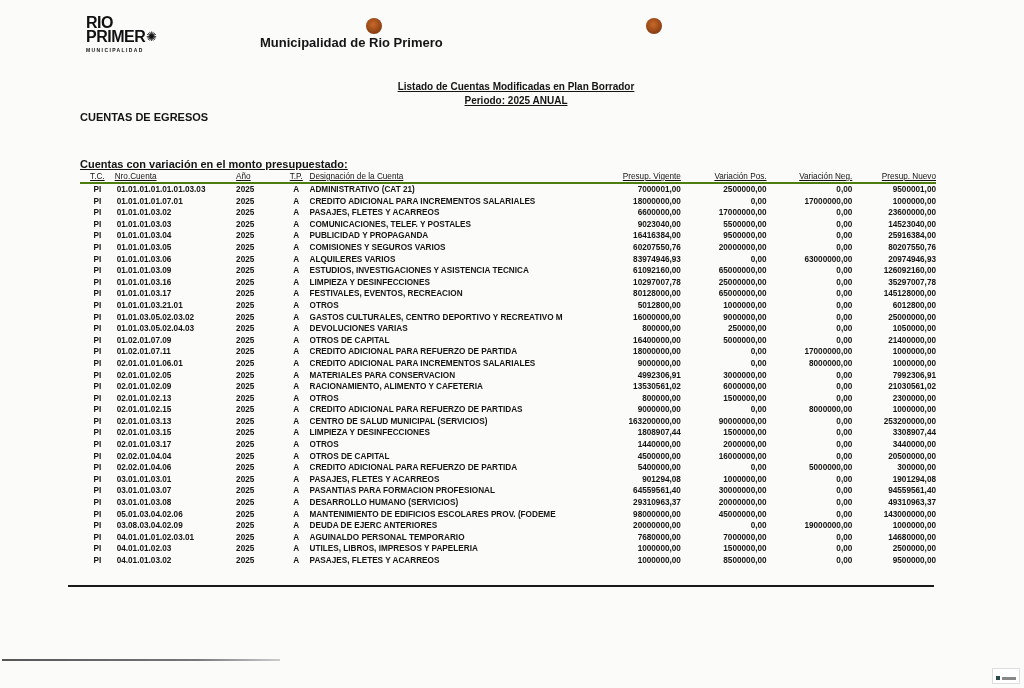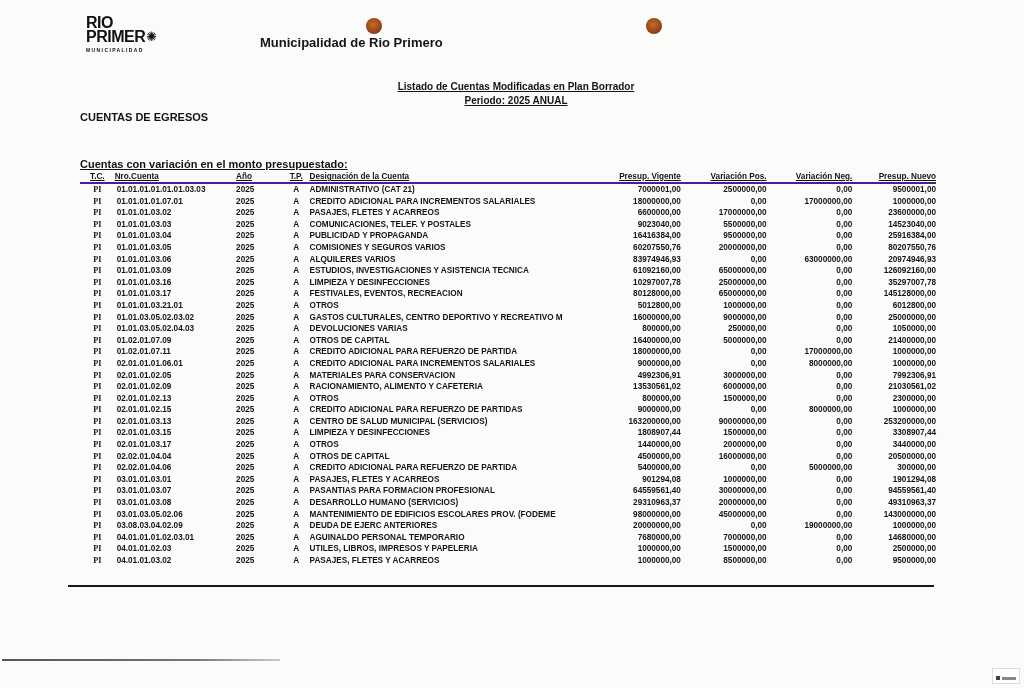--- a/index.html
+++ b/index.html
@@ -22,7 +22,7 @@
   .section { position: absolute; left: 80px; top: 111px; font-size: 11px; font-weight: bold; }
   .subsection { position: absolute; left: 80px; top: 158px; font-size: 11px; font-weight: bold; text-decoration: underline; }
   table { position: absolute; left: 80px; top: 172px; width: 856px; border-collapse: collapse; font-size: 8.2px; font-weight: bold; }
-  thead th { font-weight: bold; font-size: 8.2px; text-align: left; padding: 0 0 1px 0; border-bottom: 2px solid #4c1d95; white-space: nowrap; }
+  thead th { font-weight: normal; font-size: 8.2px; text-align: left; padding: 0 0 1px 0; border-bottom: 2px solid #4d7c0f; white-space: nowrap; }
   thead th span { text-decoration: underline; }
   tbody td { padding: 0; height: 11.6px; line-height: 11.6px; white-space: nowrap; }
   td.tc { width: 34px; text-align: center; font-family: Liberation Serif, serif; }

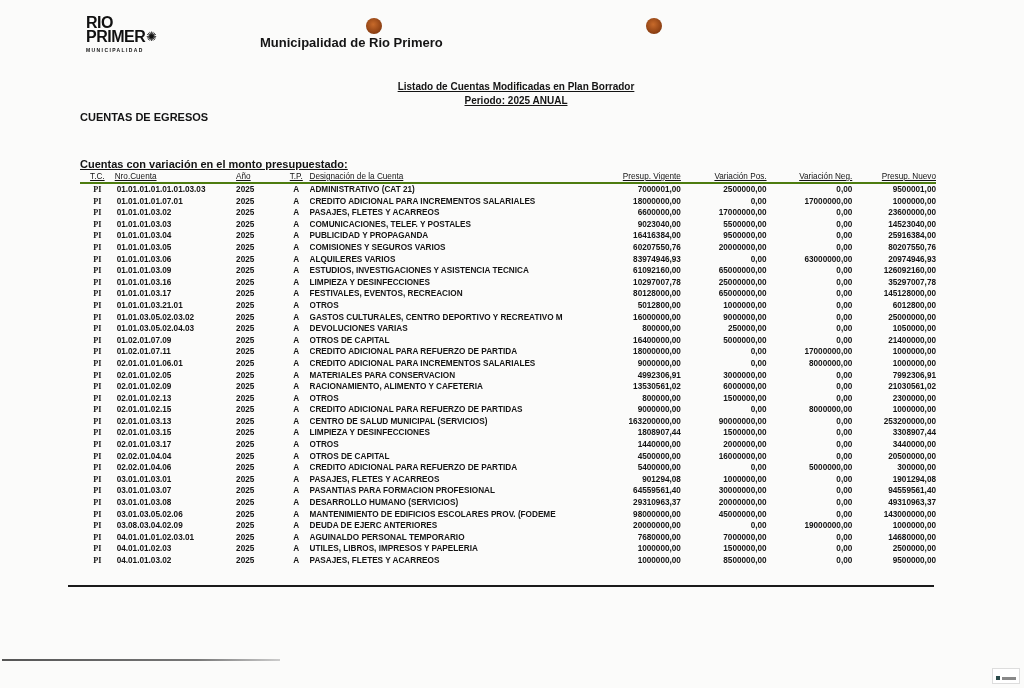--- a/index.html
+++ b/index.html
@@ -25,7 +25,7 @@
   thead th { font-weight: normal; font-size: 8.2px; text-align: left; padding: 0 0 1px 0; border-bottom: 2px solid #4d7c0f; white-space: nowrap; }
   thead th span { text-decoration: underline; }
   tbody td { padding: 0; height: 11.6px; line-height: 11.6px; white-space: nowrap; }
-  td.tc { width: 34px; text-align: center; font-family: Liberation Serif, serif; }
+  td.tc { width: 34px; text-align: center; }
   td.nro { width: 117px; padding-left: 2px; }
   td.anio { width: 46px; }
   td.tp { width: 26px; text-align: center; }

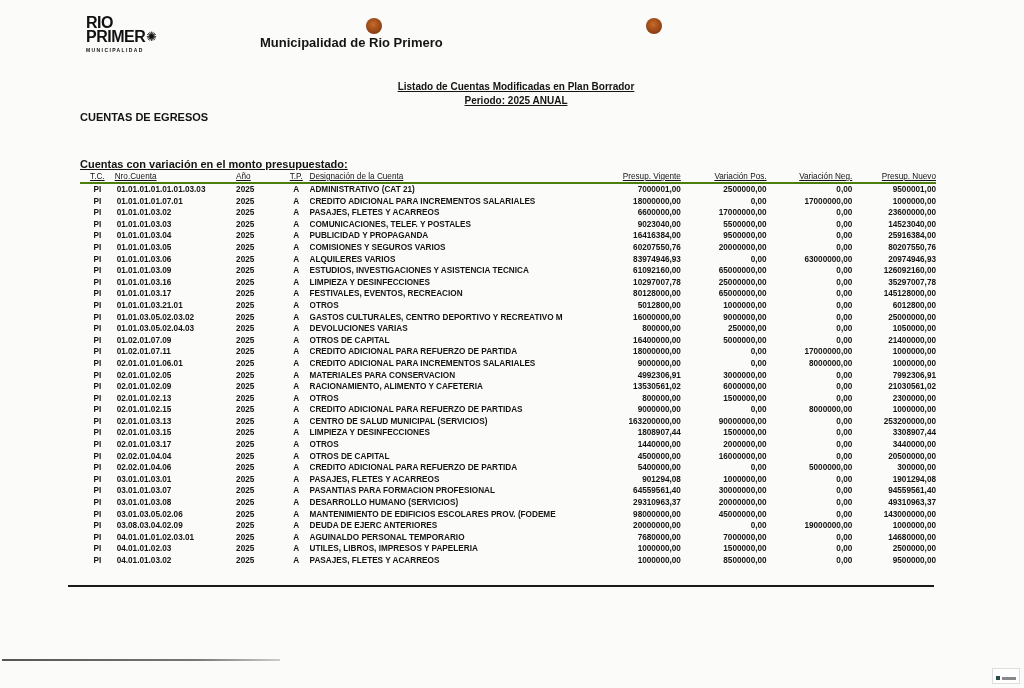--- a/index.html
+++ b/index.html
@@ -389,7 +389,7 @@
       </tr>
       <tr>
         <td class="tc">PI</td>
-        <td class="nro">03.01.03.05.02.06</td>
+        <td class="nro">05.01.03.04.02.06</td>
         <td class="anio">2025</td>
         <td class="tp">A</td>
         <td class="desig">MANTENIMIENTO DE EDIFICIOS ESCOLARES PROV. (FODEME</td>

